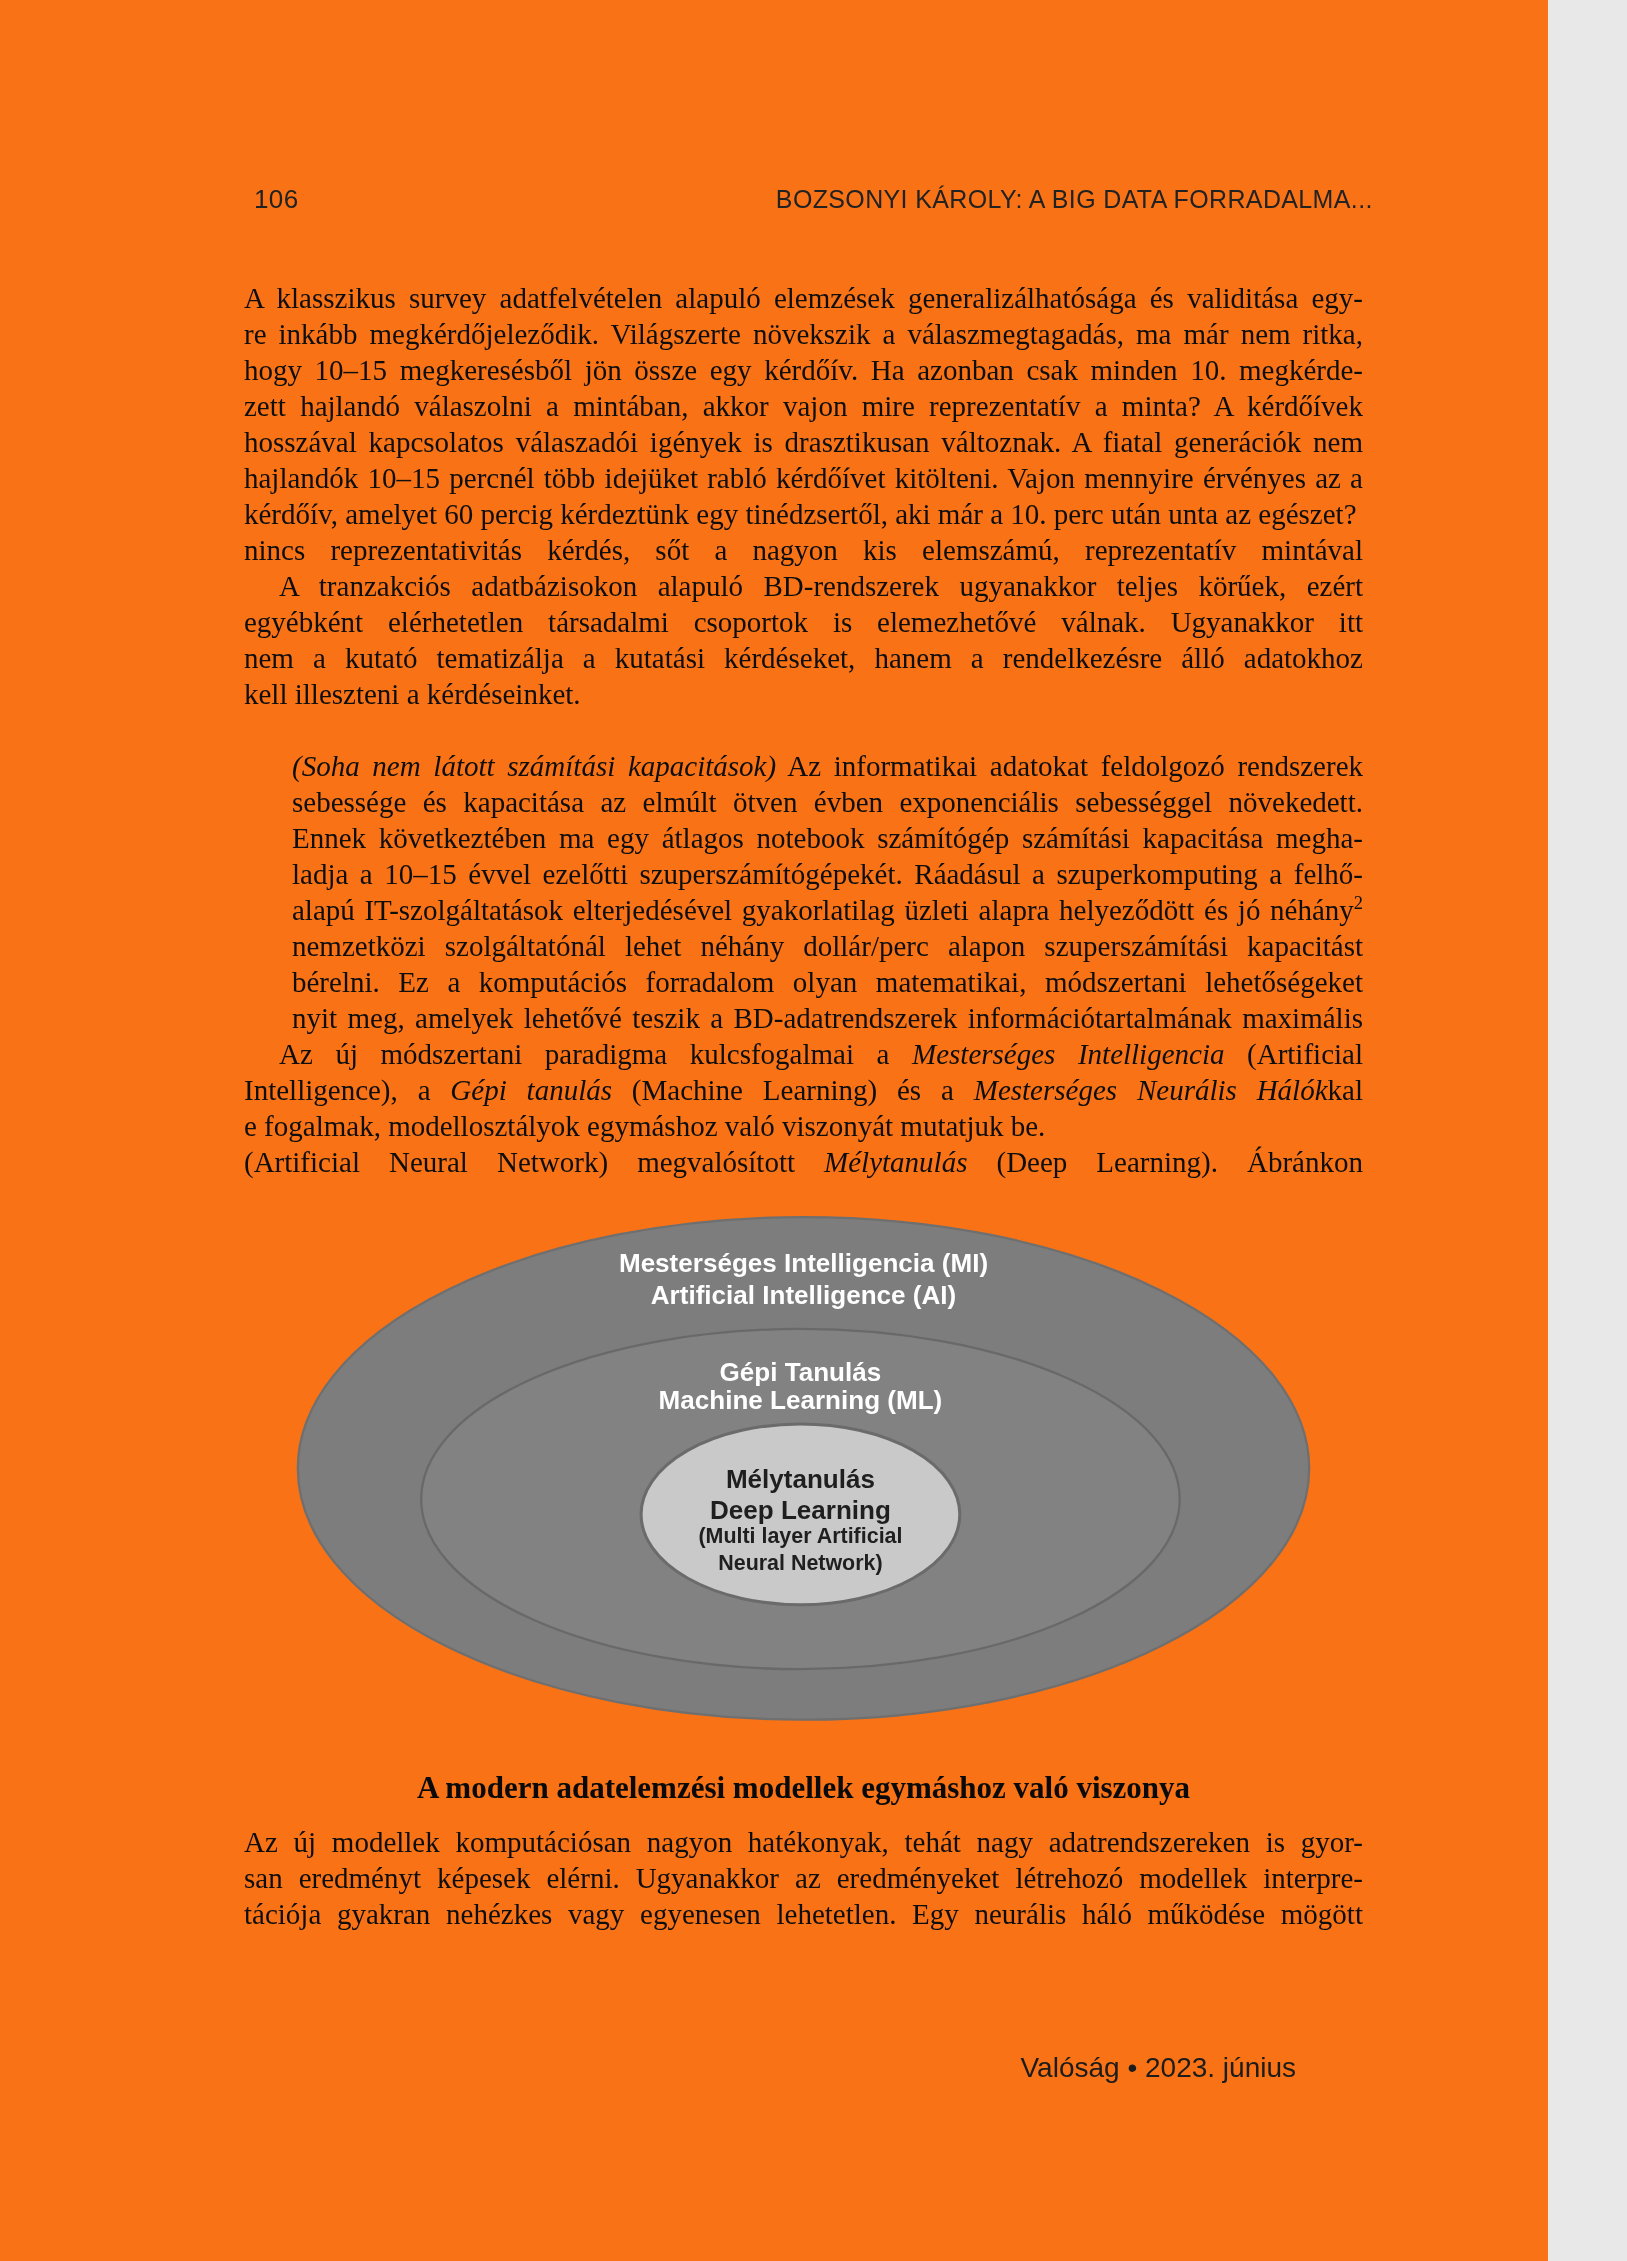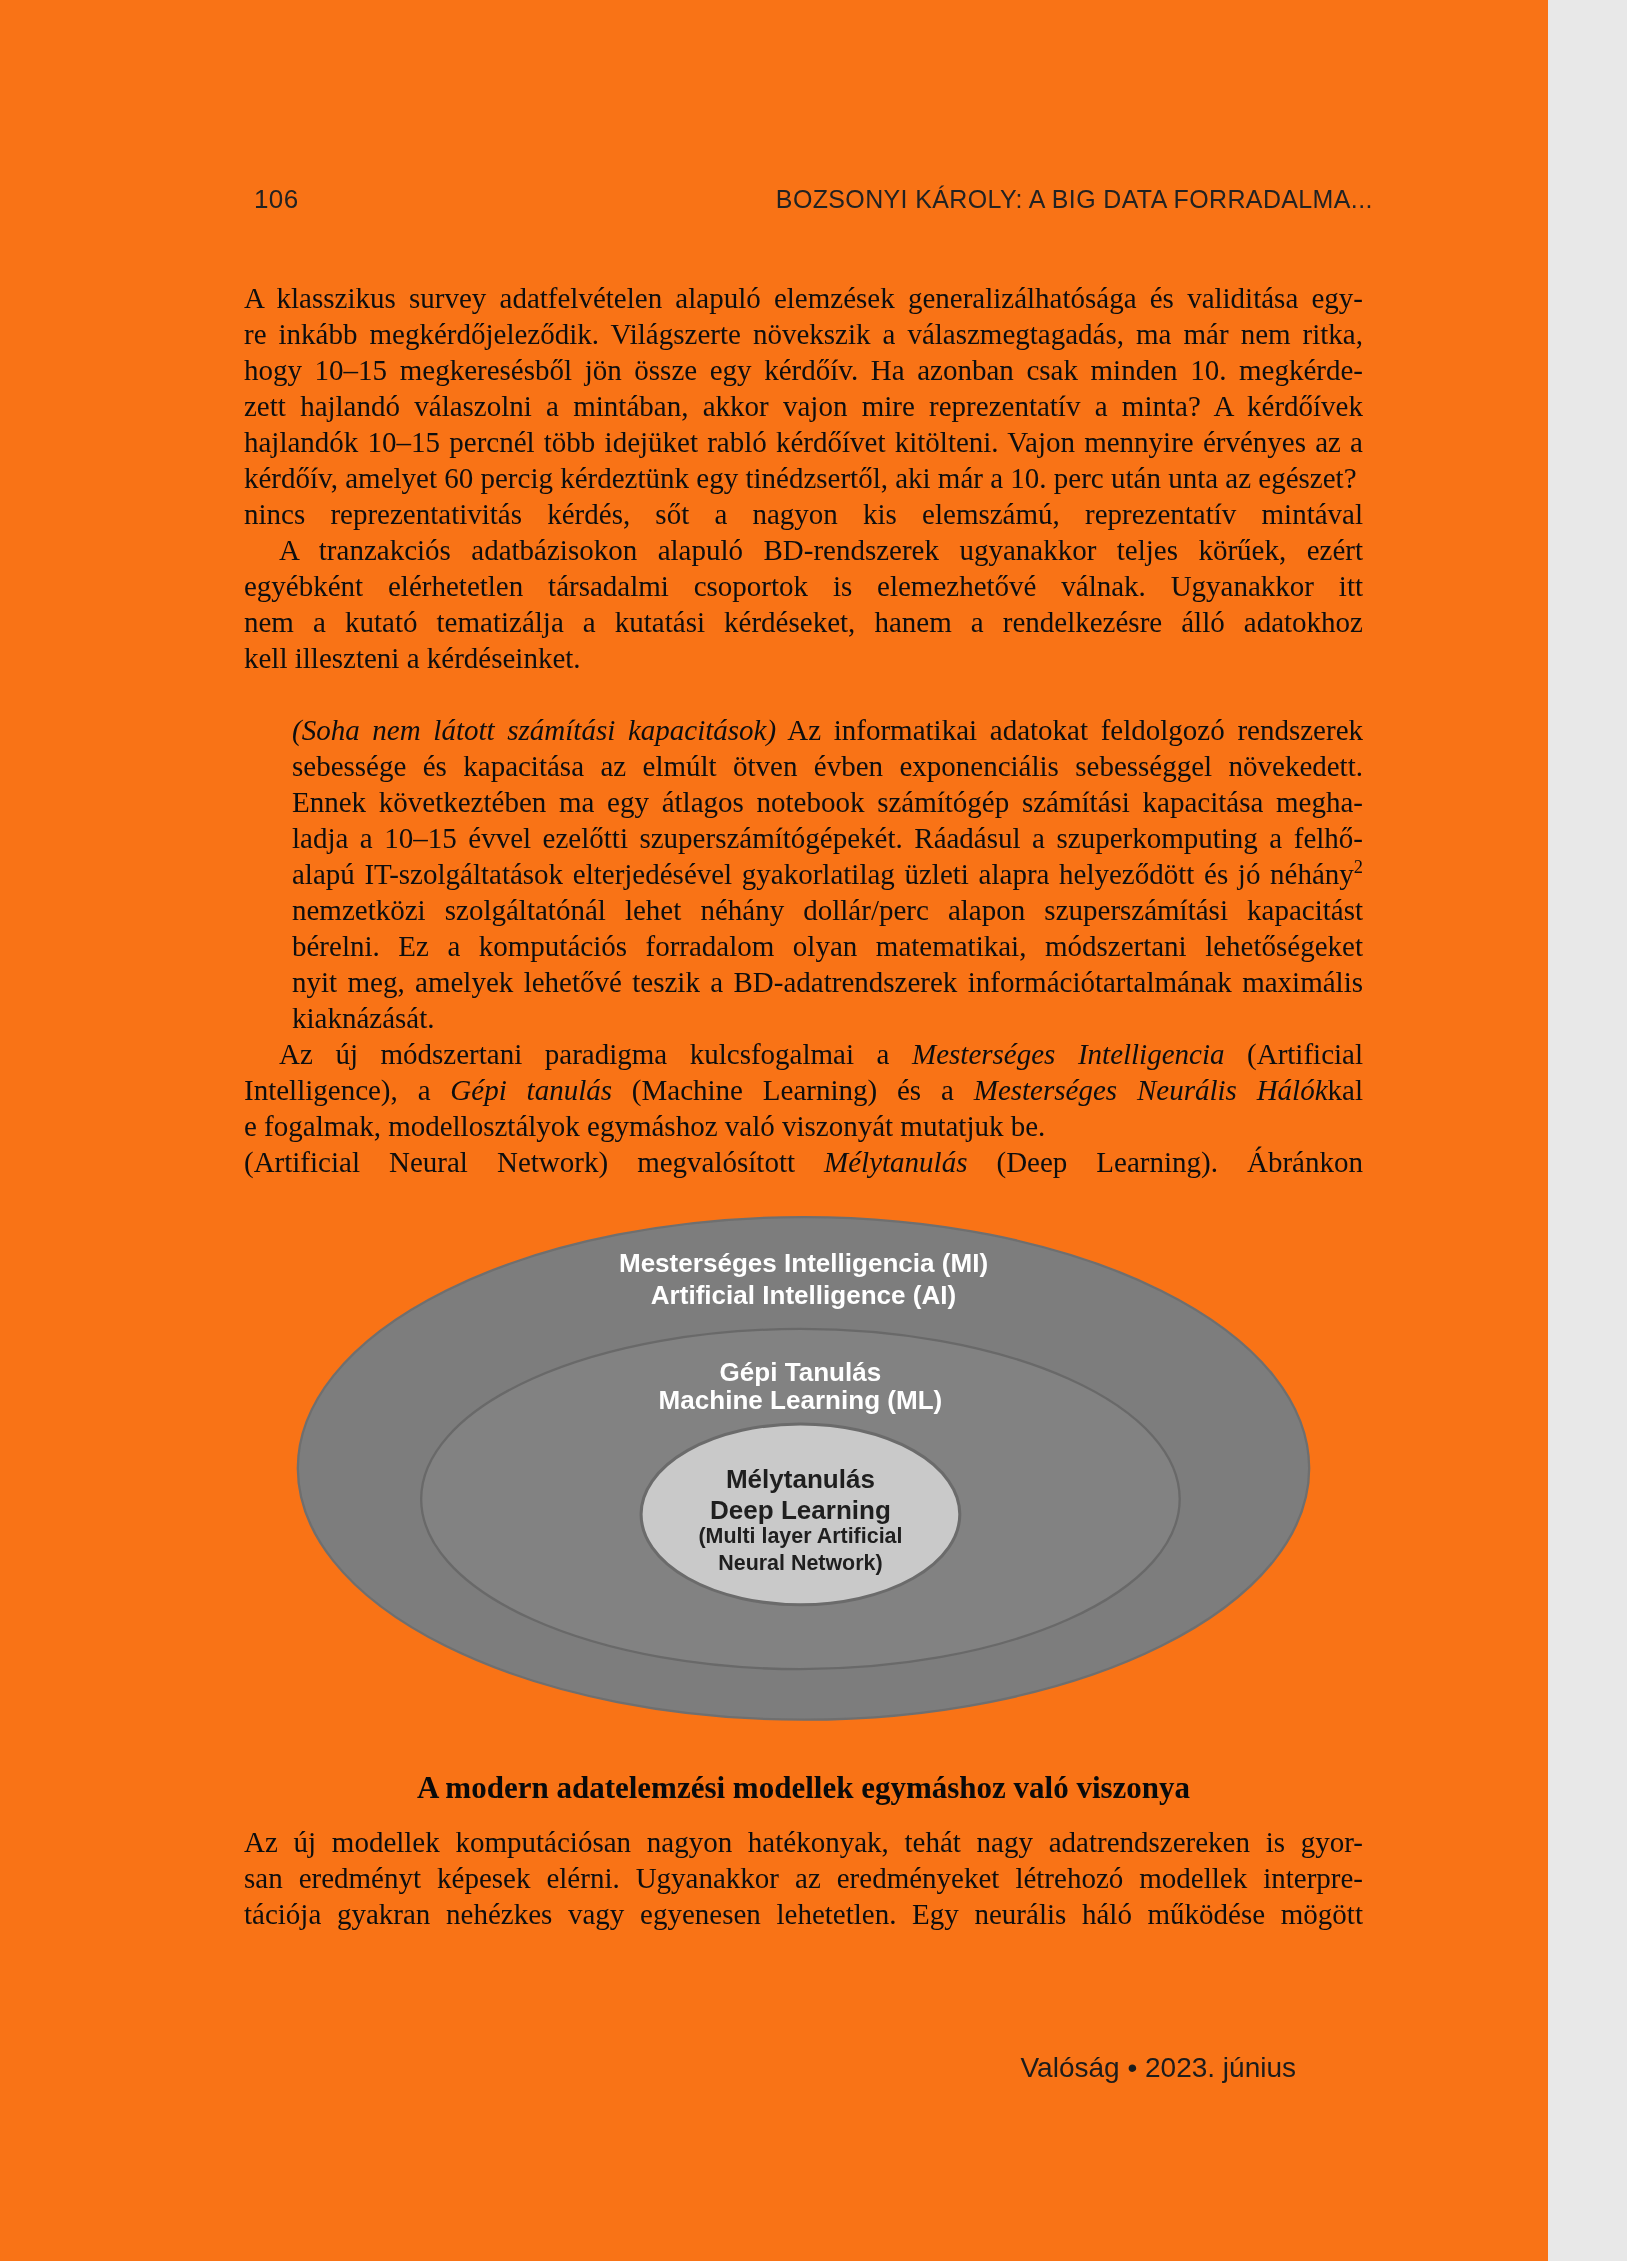--- a/index.html
+++ b/index.html
@@ -75,6 +75,7 @@
         <div class="line"><span>re inkább megkérdőjeleződik. Világszerte növekszik a válaszmegtagadás, ma már nem ritka,</span></div>
         <div class="line"><span>hogy 10–15 megkeresésből jön össze egy kérdőív. Ha azonban csak minden 10. megkérde-</span></div>
         <div class="line"><span>zett hajlandó válaszolni a mintában, akkor vajon mire reprezentatív a minta? A kérdőívek</span></div>
+        <div class="line"><span>hosszával kapcsolatos válaszadói igények is drasztikusan változnak. A fiatal generációk nem</span></div>
         <div class="line"><span>hajlandók 10–15 percnél több idejüket rabló kérdőívet kitölteni. Vajon mennyire érvényes az a</span></div>
         <div class="line last"><span>kérdőív, amelyet 60 percig kérdeztünk egy tinédzsertől, aki már a 10. perc után unta az egészet?</span></div>
       </div>

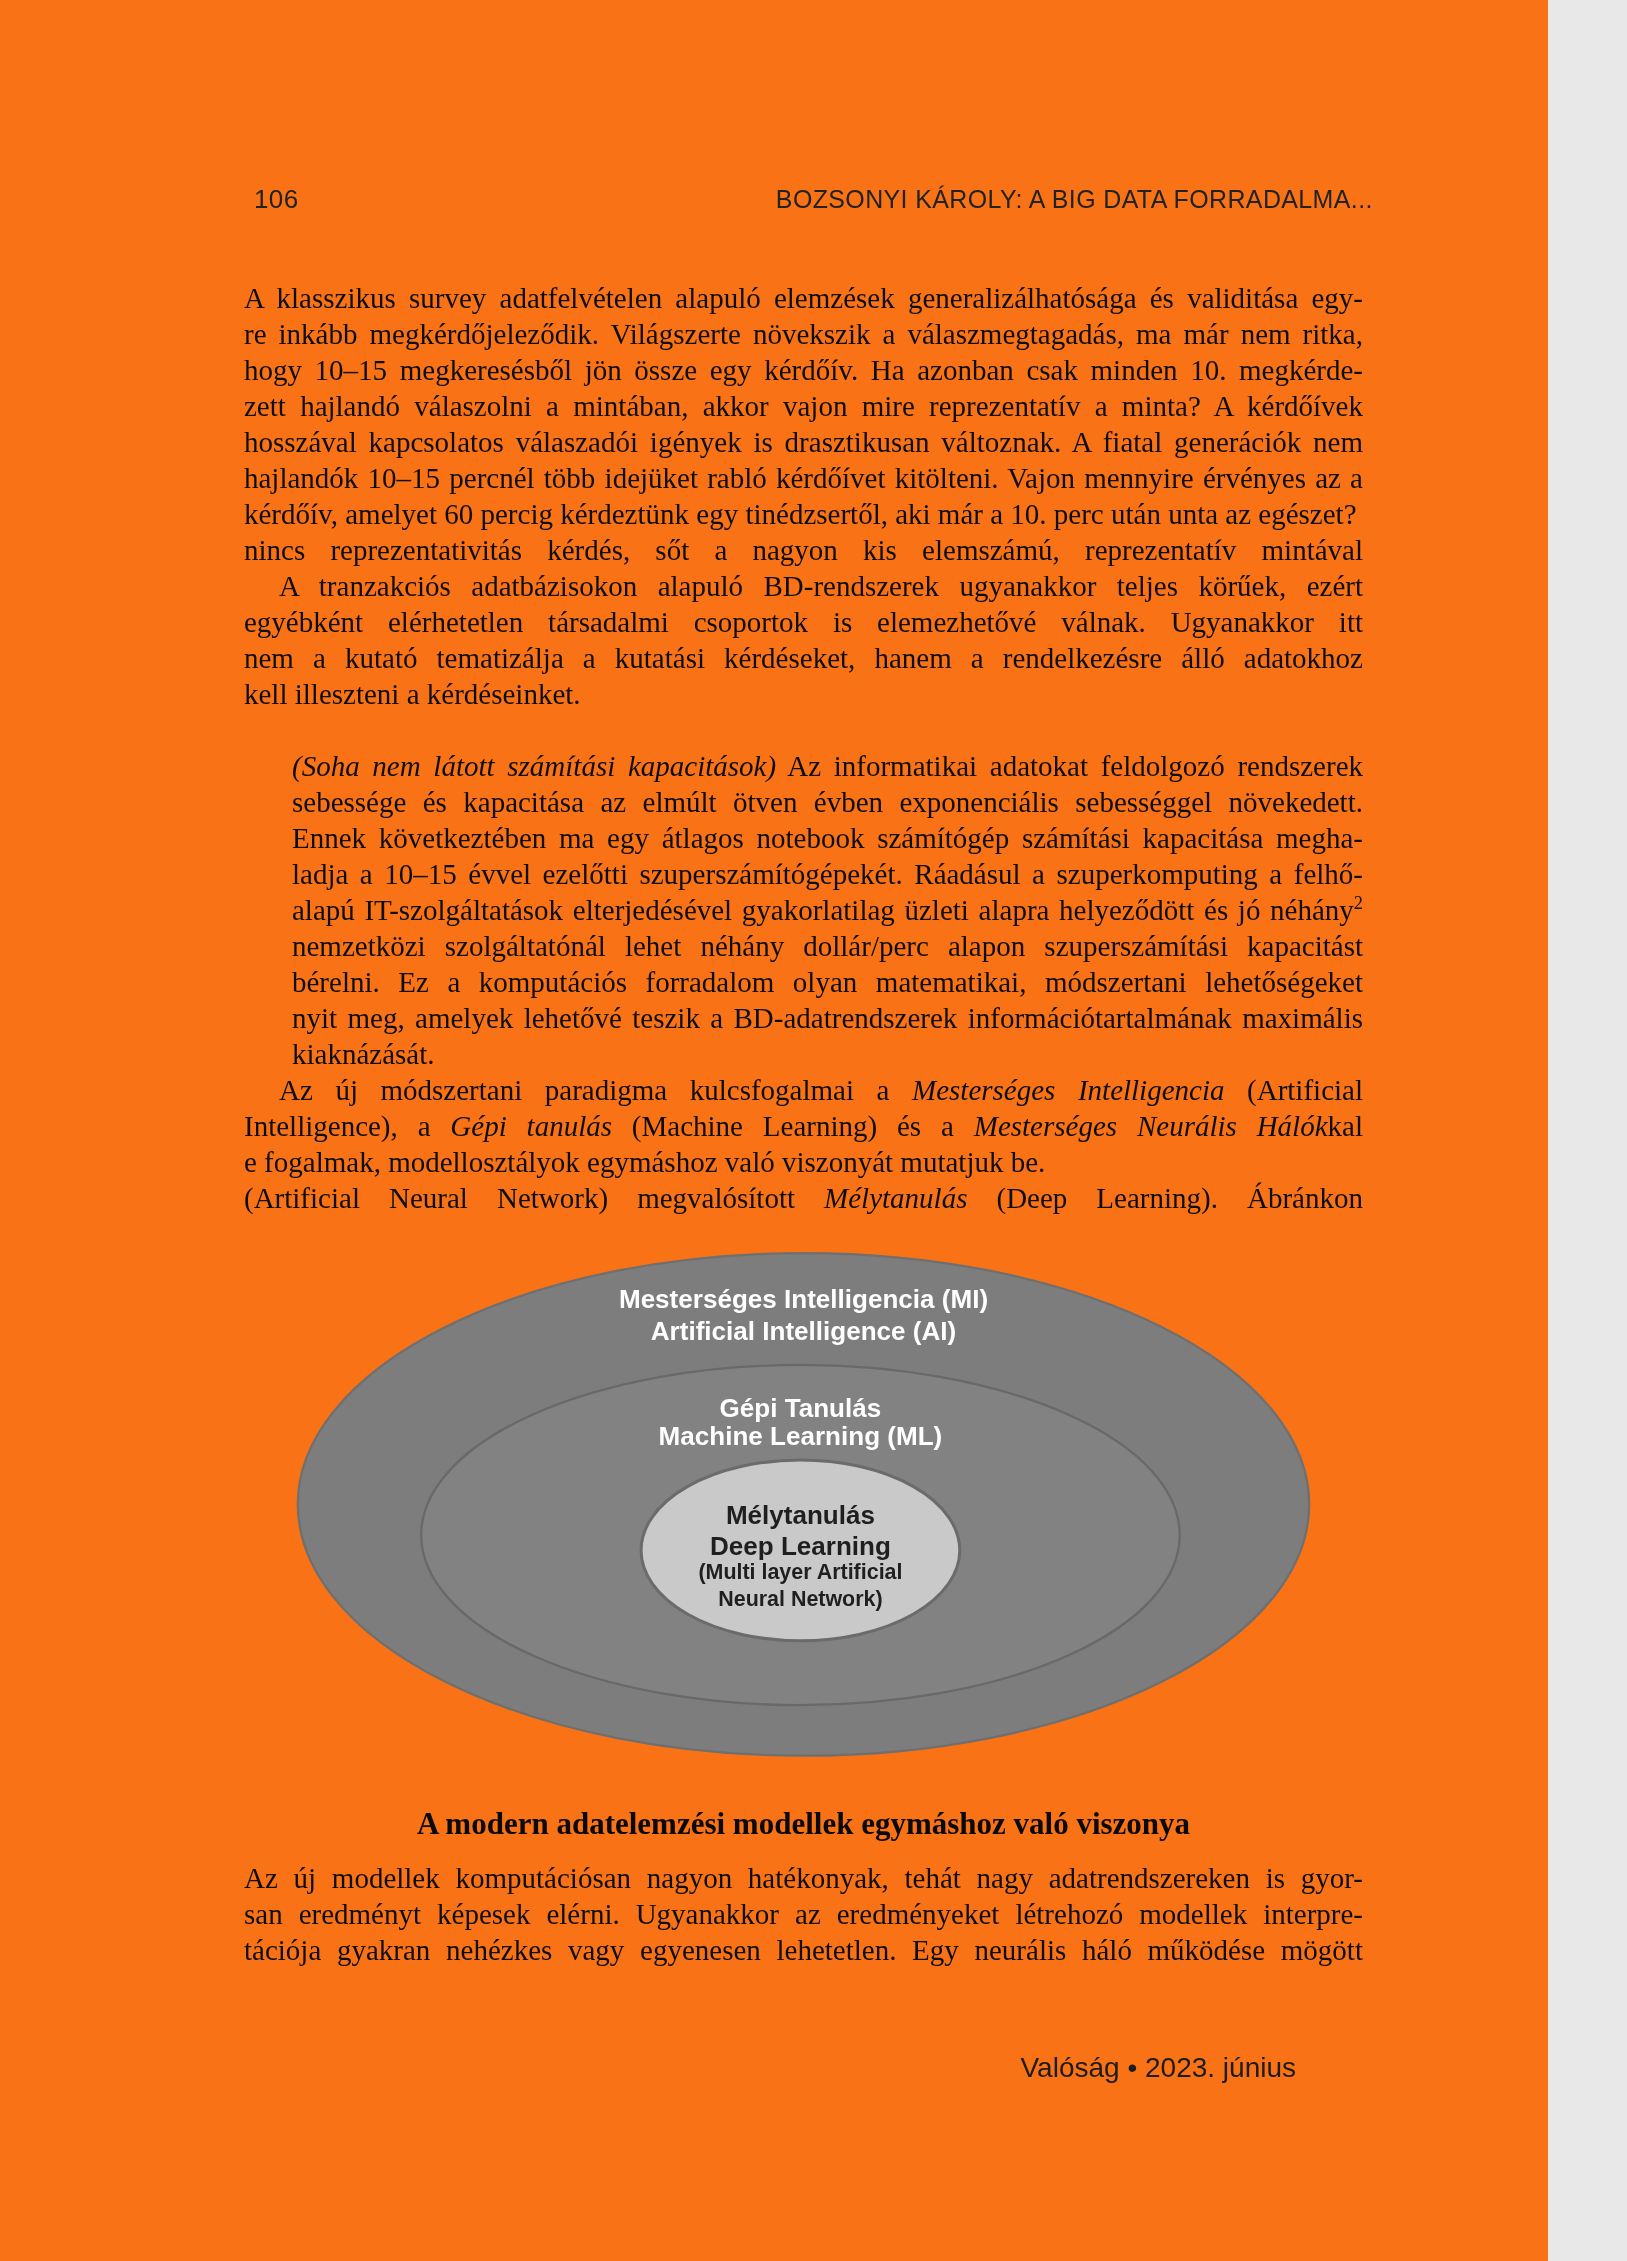--- a/index.html
+++ b/index.html
@@ -95,7 +95,6 @@
         <div class="line"><span>nemzetközi szolgáltatónál lehet néhány dollár/perc alapon szuperszámítási kapacitást</span></div>
         <div class="line"><span>bérelni. Ez a komputációs forradalom olyan matematikai, módszertani lehetőségeket</span></div>
         <div class="line"><span>nyit meg, amelyek lehetővé teszik a BD-adatrendszerek információtartalmának maximális</span></div>
-        <div class="line last"><span>kiaknázását.</span></div>
       </div>
     <div class="para">
         <div class="line indent"><span>Az új módszertani paradigma kulcsfogalmai a </span><span class="it">Mesterséges Intelligencia</span><span> (Artificial</span></div>

